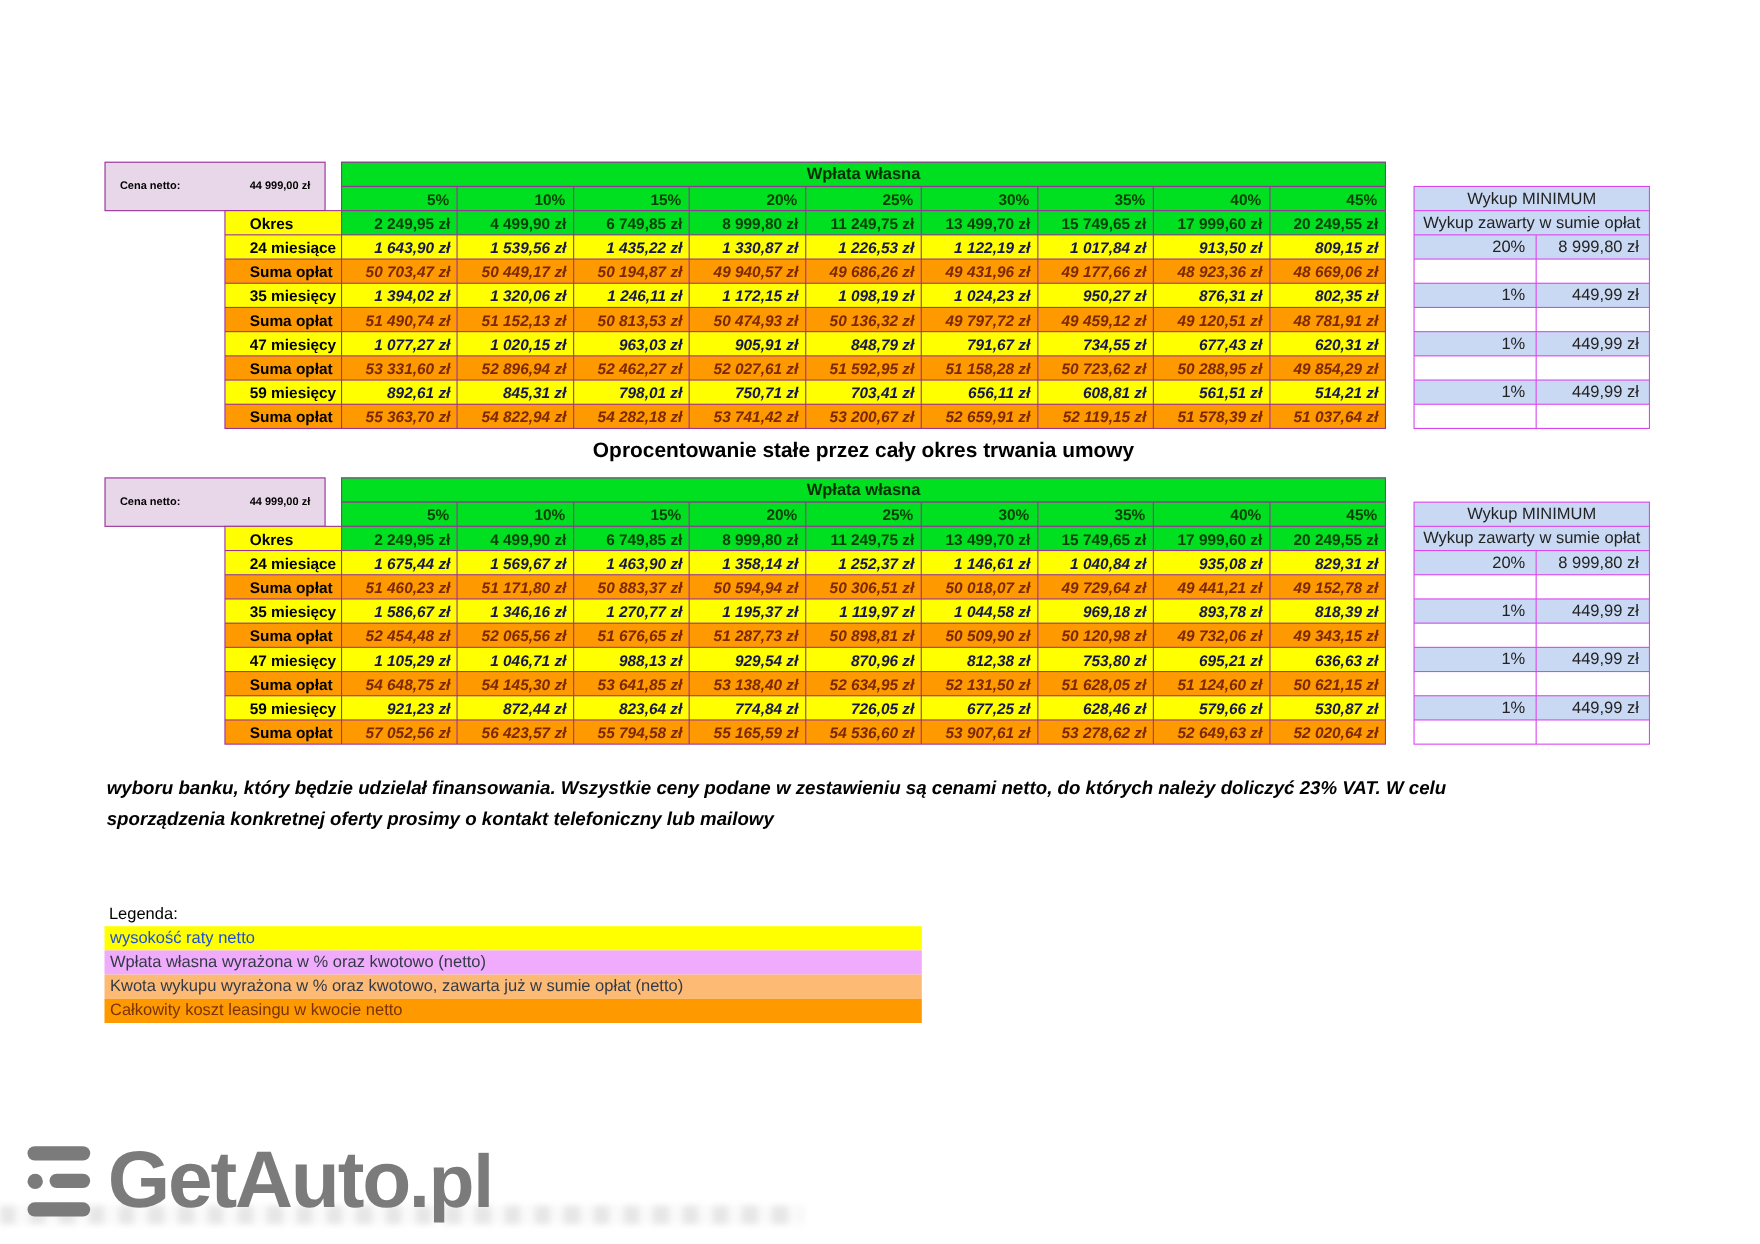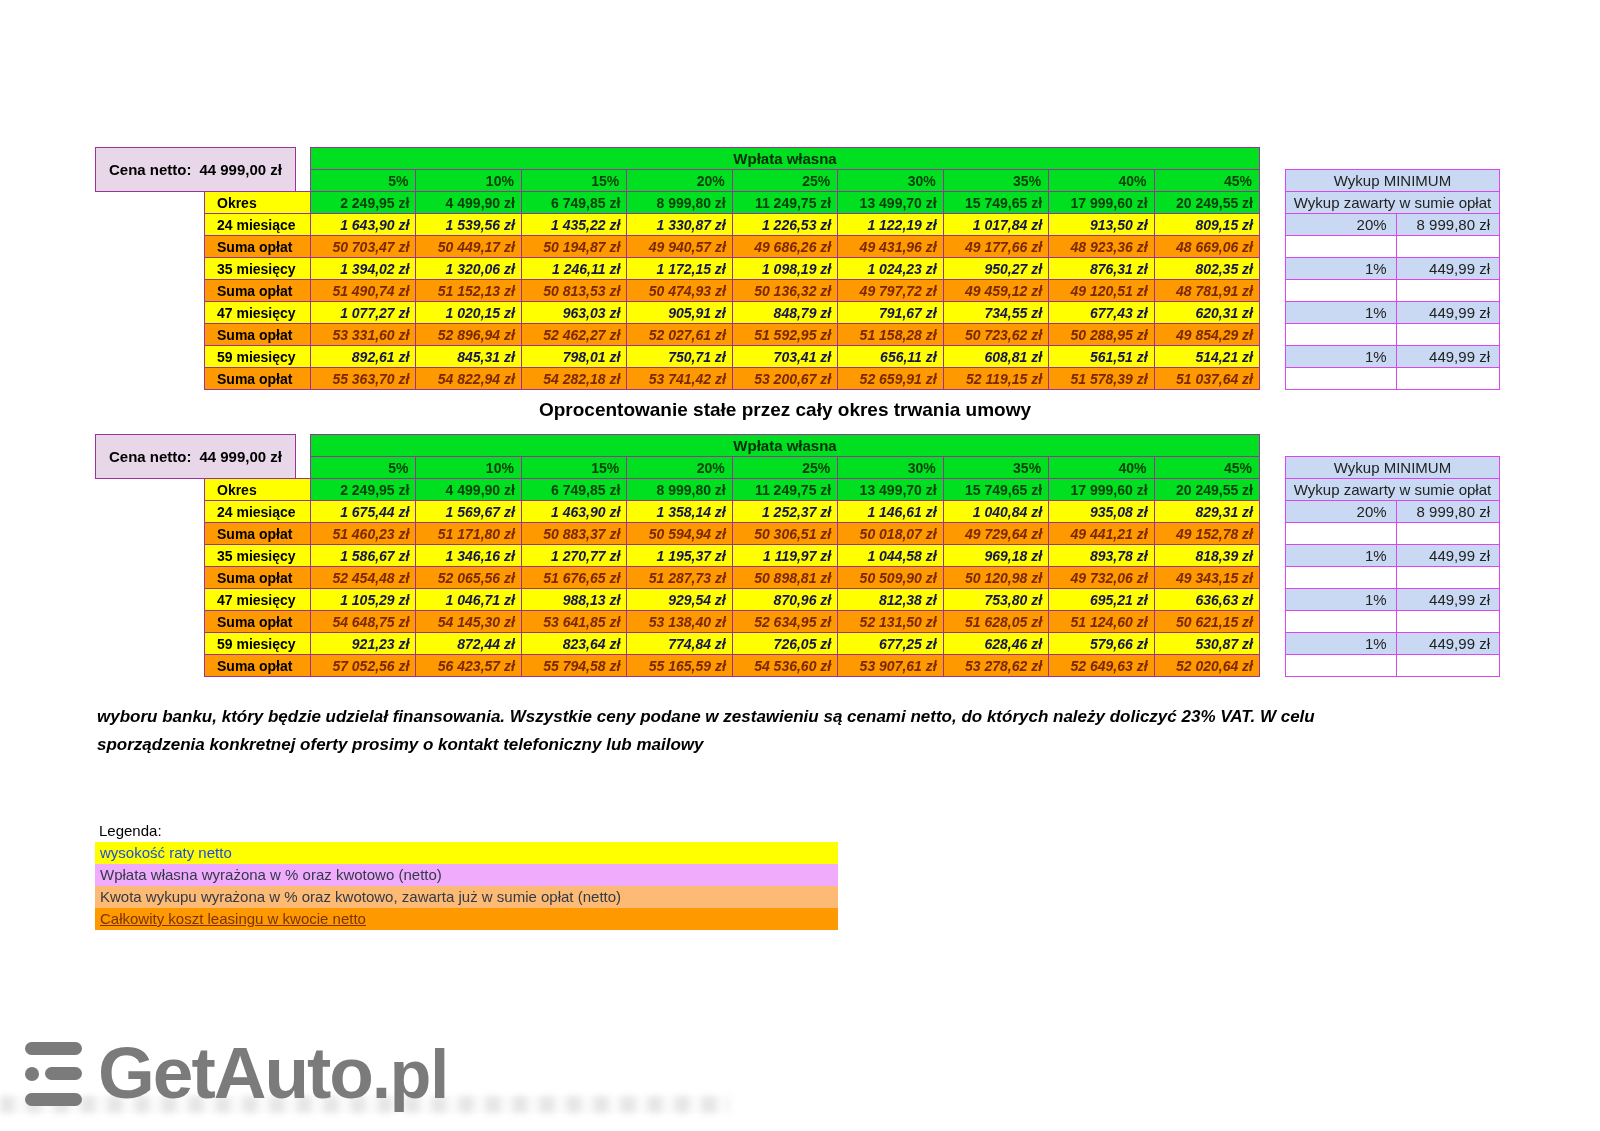--- a/index.html
+++ b/index.html
@@ -10,7 +10,7 @@
   .lease-table{position:absolute;left:95px;width:1405px;height:243px;}
   .cena-box{position:absolute;left:0;top:0;width:201px;height:45px;background:#e8d7e9;
             border:1px solid #993399;box-sizing:border-box;display:flex;align-items:center;
-            justify-content:space-between;padding:0 13px;font-weight:bold;font-size:15px;}
+            justify-content:space-between;padding:0 13px;font-weight:bold;font-size:10px;}
   .green-head{position:absolute;left:215px;top:0;width:950px;height:23px;background:#00df20;
               border:1px solid #993399;box-sizing:border-box;text-align:center;font-weight:bold;
               font-size:15px;line-height:21px;color:#022e02;}

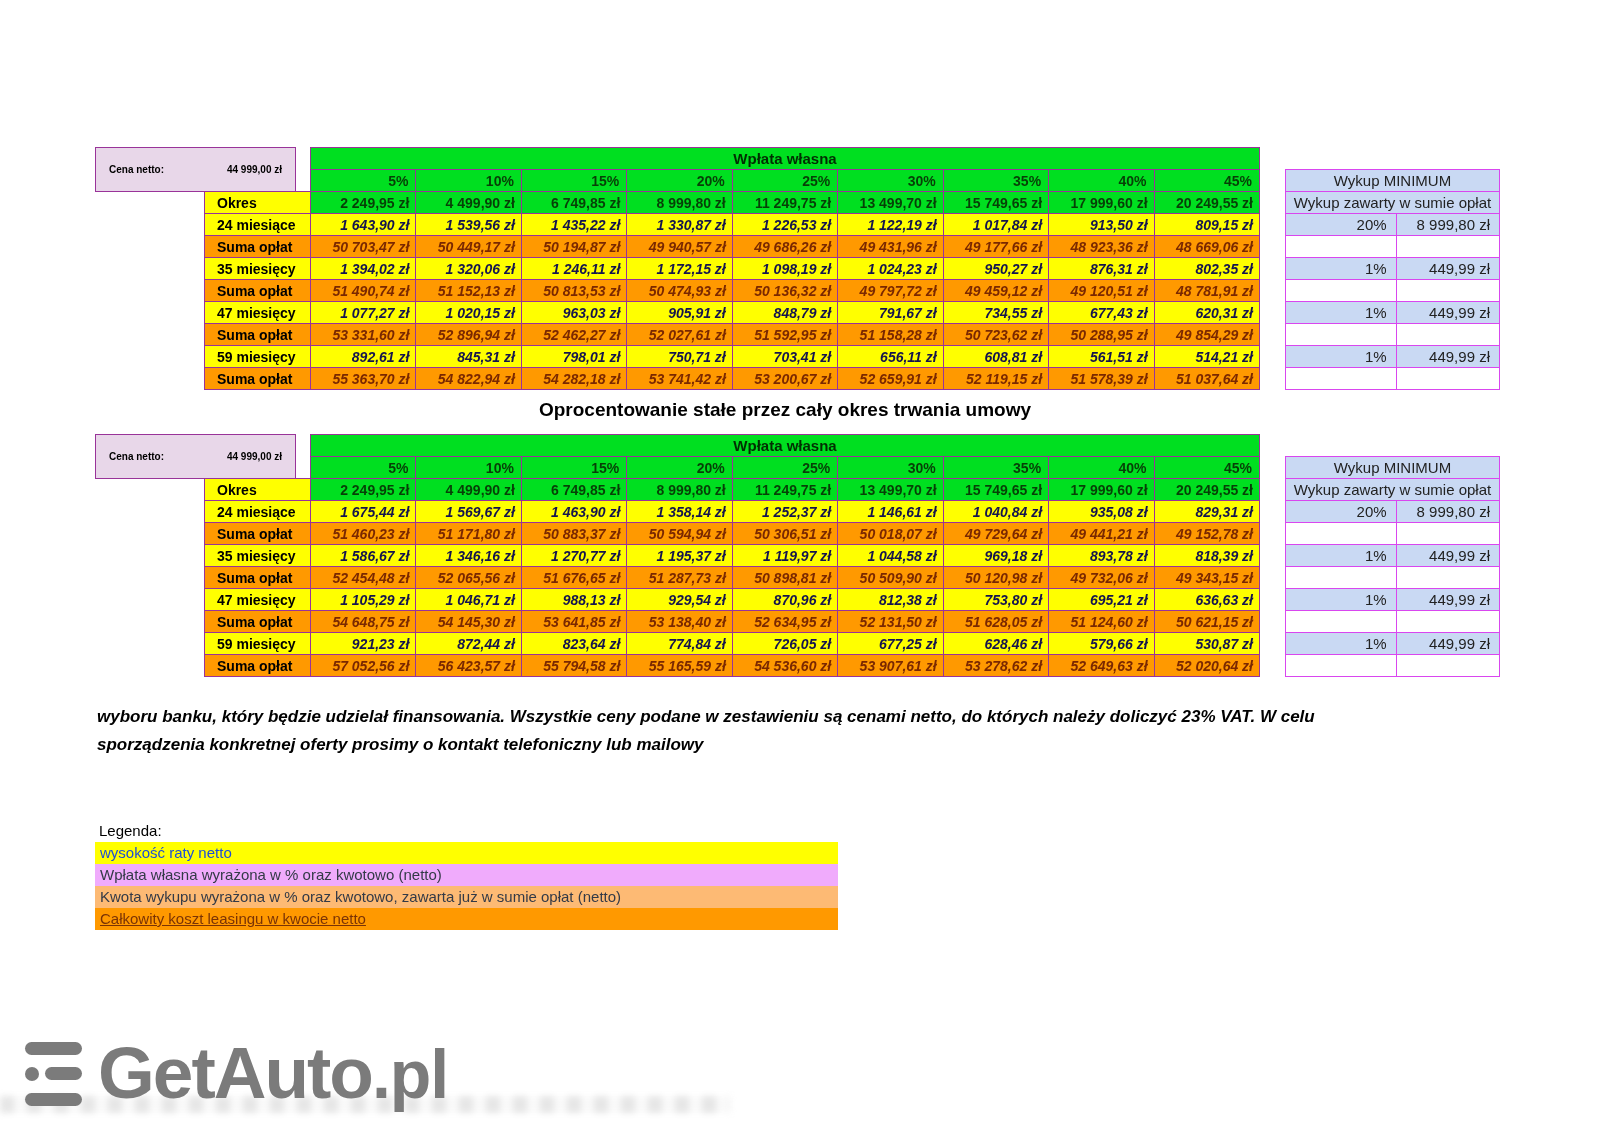--- a/index.html
+++ b/index.html
@@ -33,7 +33,7 @@
   .it{font-style:italic;}
   .yellow.num{color:#14144e;}
   .orange.num{color:#7a2800;}
-  .label{padding-left:12px;font-weight:bold;color:#000;}
+  .label{padding-left:22px;font-weight:bold;color:#000;}
   .wy{font-size:15px;justify-content:flex-end;padding-right:9px;color:#222;}
   .wy-head{grid-column:1/3;justify-content:center;font-size:15px;color:#222;}
 

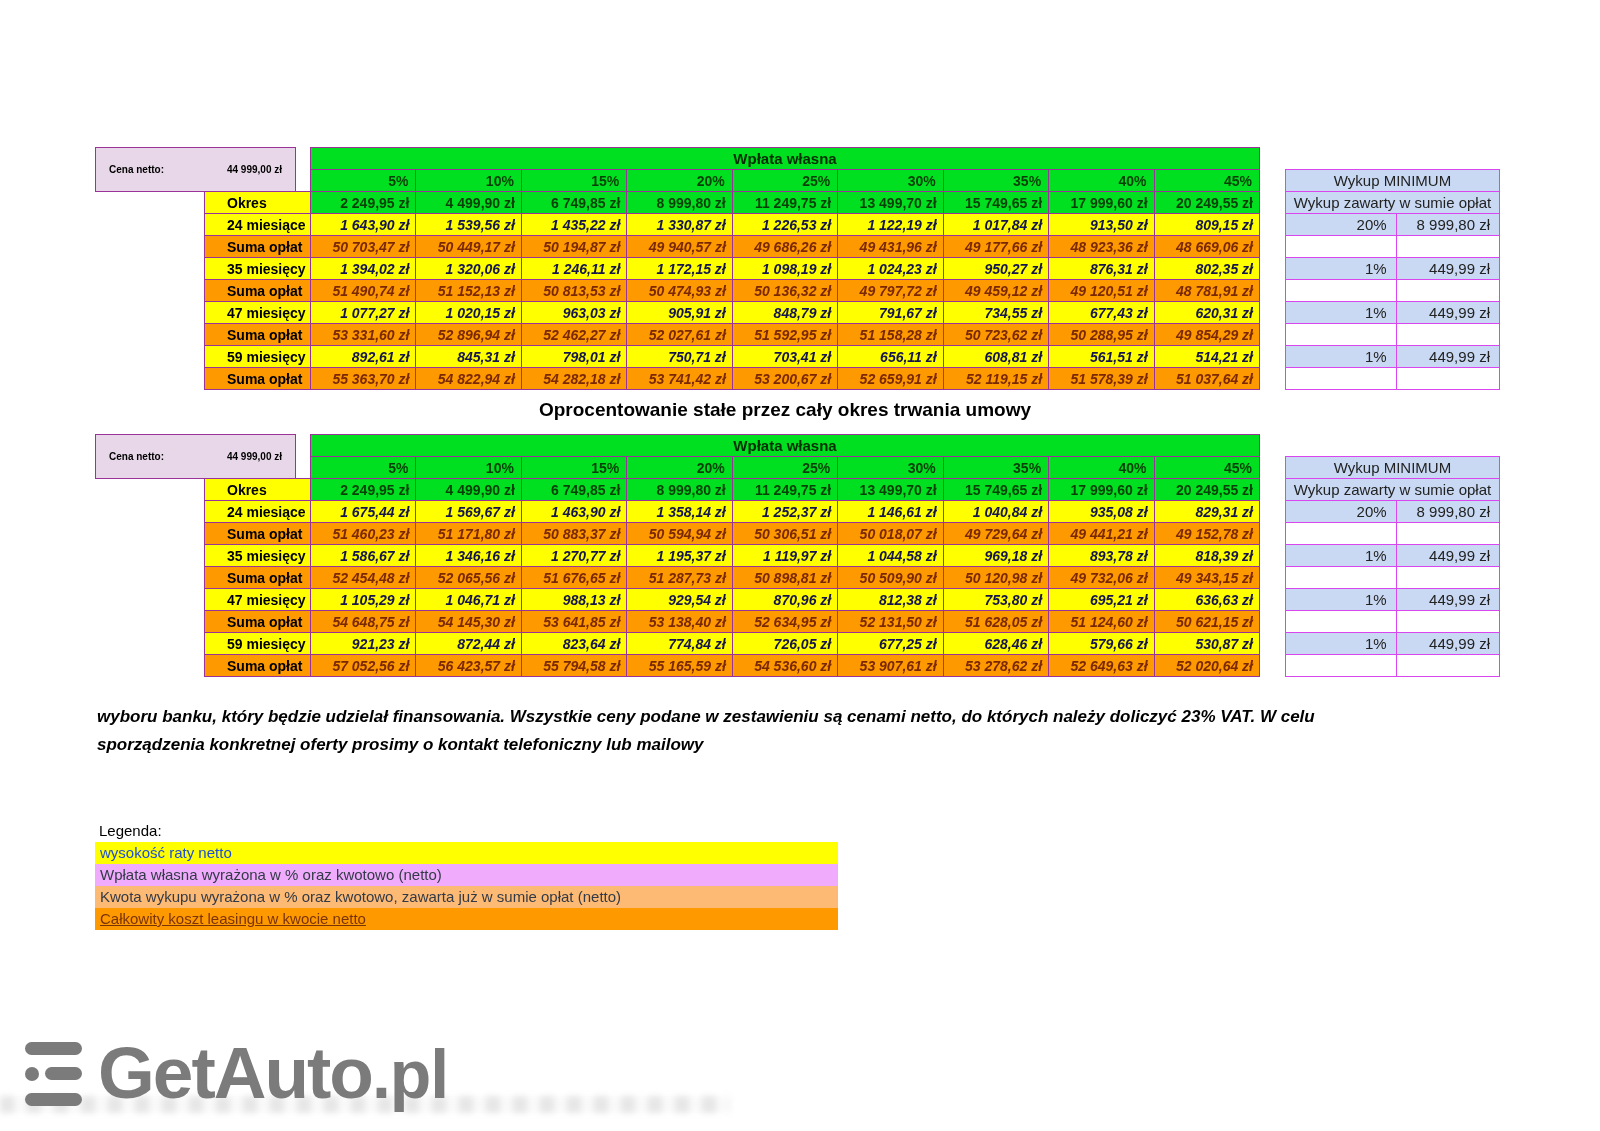--- a/index.html
+++ b/index.html
@@ -341,7 +341,7 @@
         <div class="legend-bar" style="background: rgb(255, 255, 0); color: #1d4ed8;">wysokość raty netto</div>
         <div class="legend-bar" style="background: #f0abfc; color: rgb(51, 58, 71);">Wpłata własna wyrażona w % oraz kwotowo (netto)</div>
         <div class="legend-bar" style="background: #fdba74; color: rgb(51, 58, 71);">Kwota wykupu wyrażona w % oraz kwotowo, zawarta już w sumie opłat (netto)</div>
-        <div class="legend-bar" style="background: rgb(255, 153, 0); color: rgb(122, 51, 5); text-decoration: underline;">Całkowity koszt leasingu w kwocie netto</div>
+        <div class="legend-bar" style="background: rgb(255, 153, 0); color: rgb(122, 51, 5);">Całkowity koszt leasingu w kwocie netto</div>
       </div>
   </div>
 

